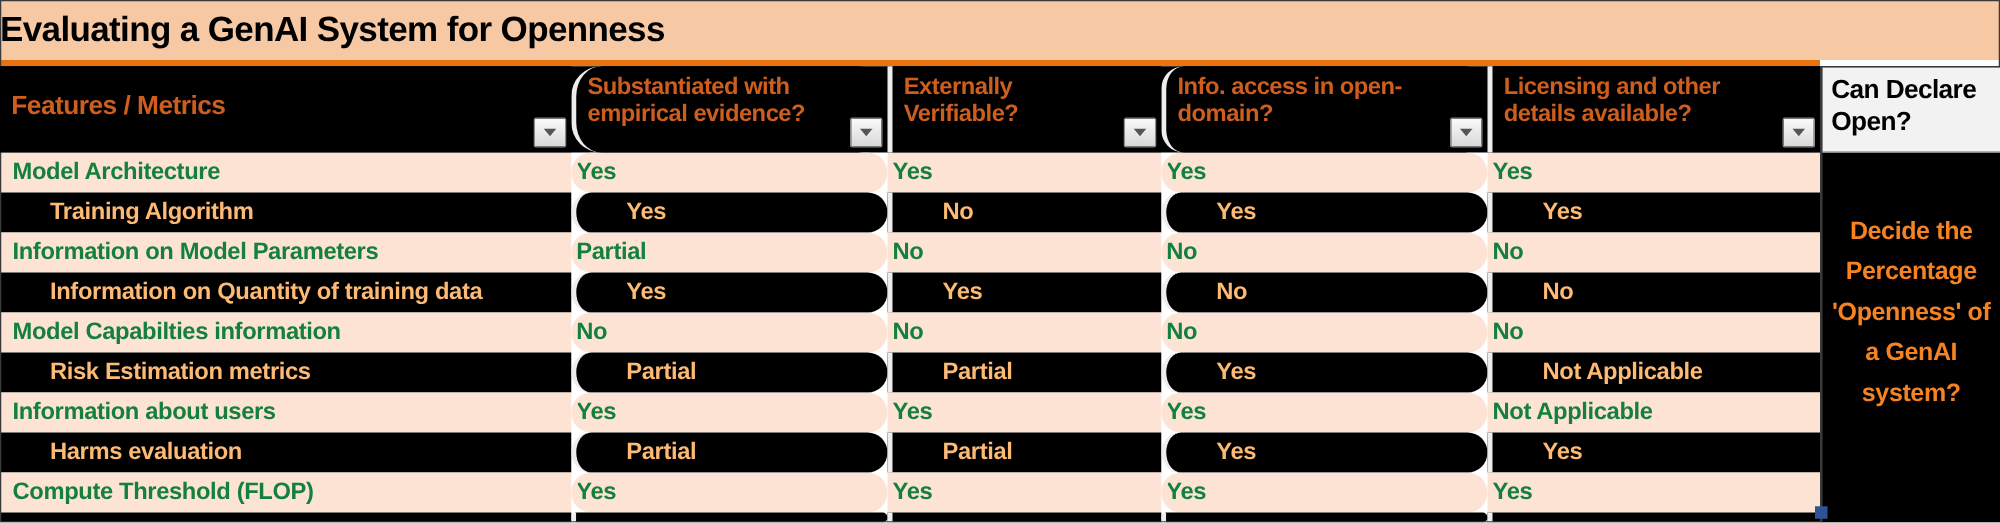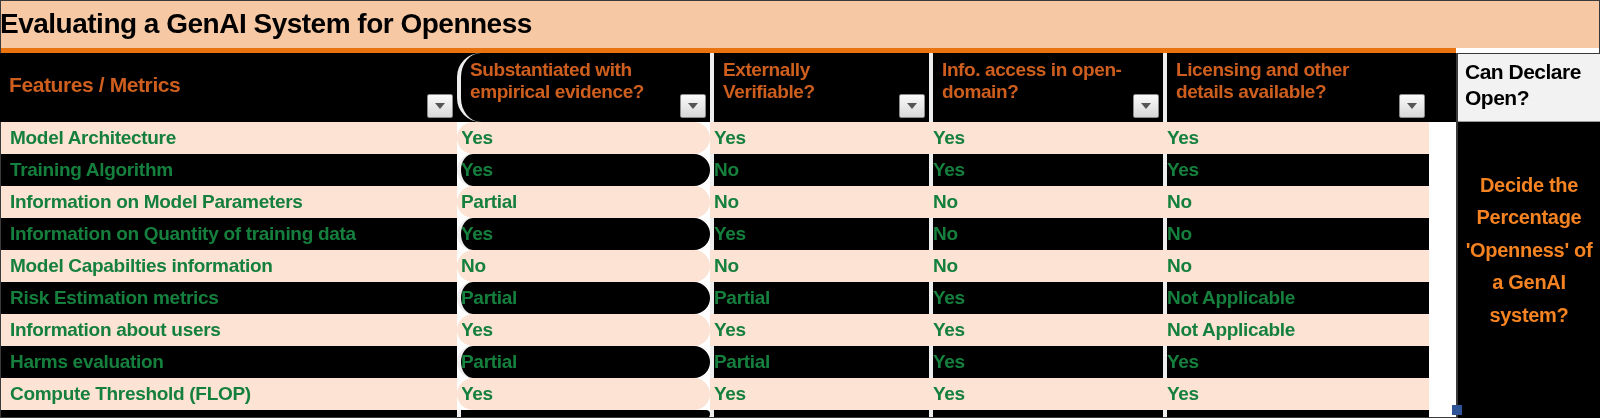--- a/index.html
+++ b/index.html
@@ -37,7 +37,7 @@
   .c1{width:457px;}
   .c2{width:253px;border-radius:24px;}
   .c3{width:219px;}
-  .c4{width:234px;}
+  .c4{width:261px;border-radius:18px;}
   .c5{width:266px;}
   .hcell.c2,.hcell.c3,.hcell.c4,.hcell.c5{border-left:4px solid #EDEDED;}
   

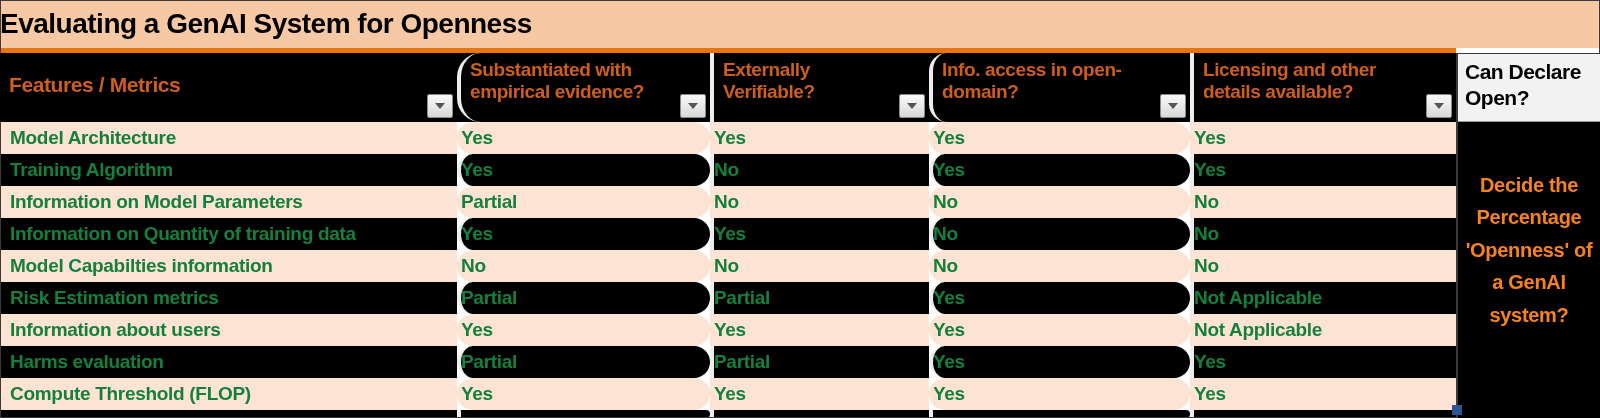--- a/index.html
+++ b/index.html
@@ -64,7 +64,7 @@
   .cell.val{text-align:left;}
   .row.peach .cell{background:#FCE3D4;color:#15803d;font-weight:700;border-left:4px solid transparent;}
   .row.peach .cell.feat{border-left:none;}
-  .row.black .cell{background:#000;color:#15803d;font-weight:700;border-left:4px solid #EDEDED;}
+  .row.black .cell{background:#000;color:#fdba74;font-weight:700;border-left:4px solid #EDEDED;padding-left:40px;}
   .row.black .cell.feat{border-left:none;}
   
   .row.partial{height:8px;}

